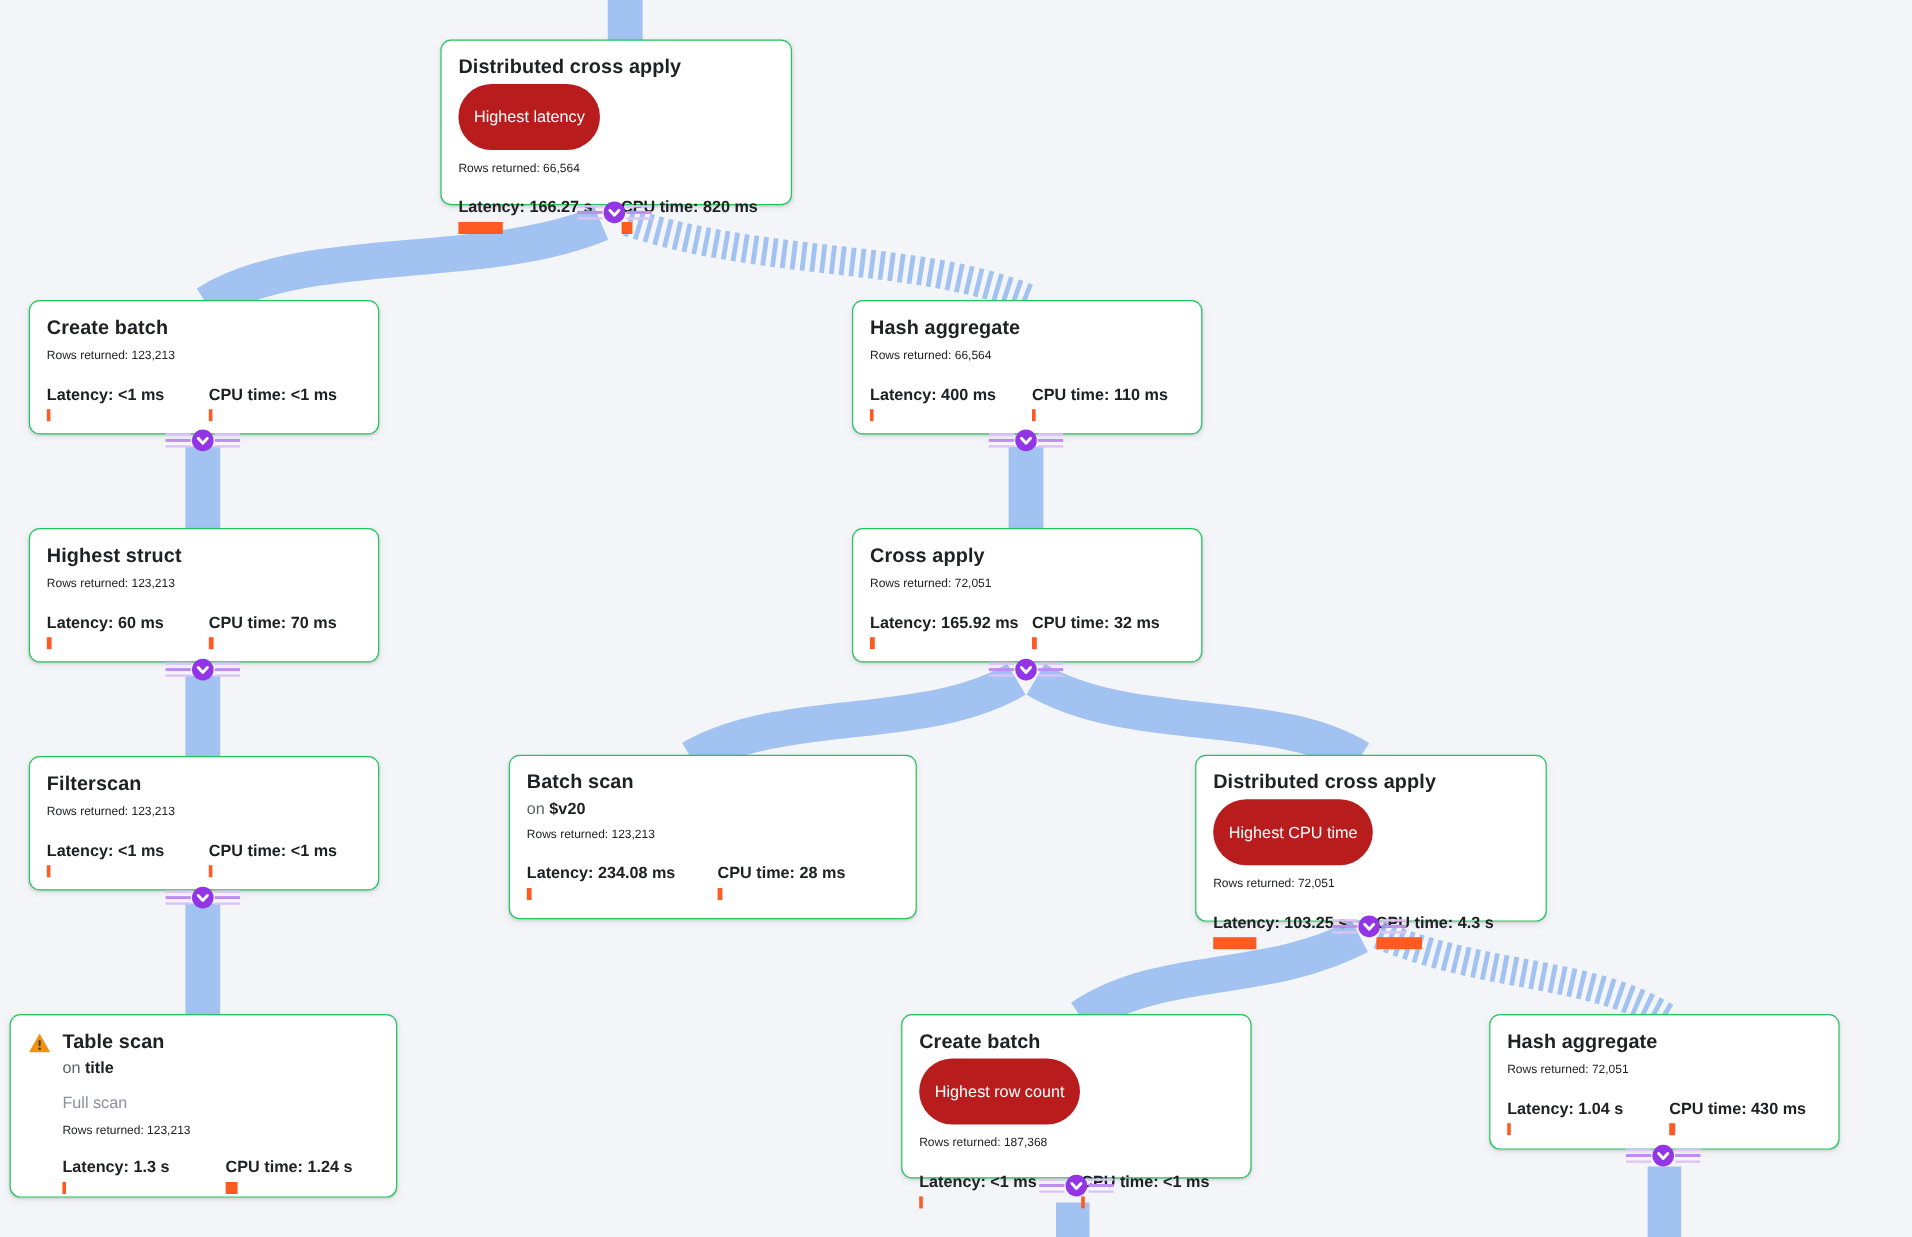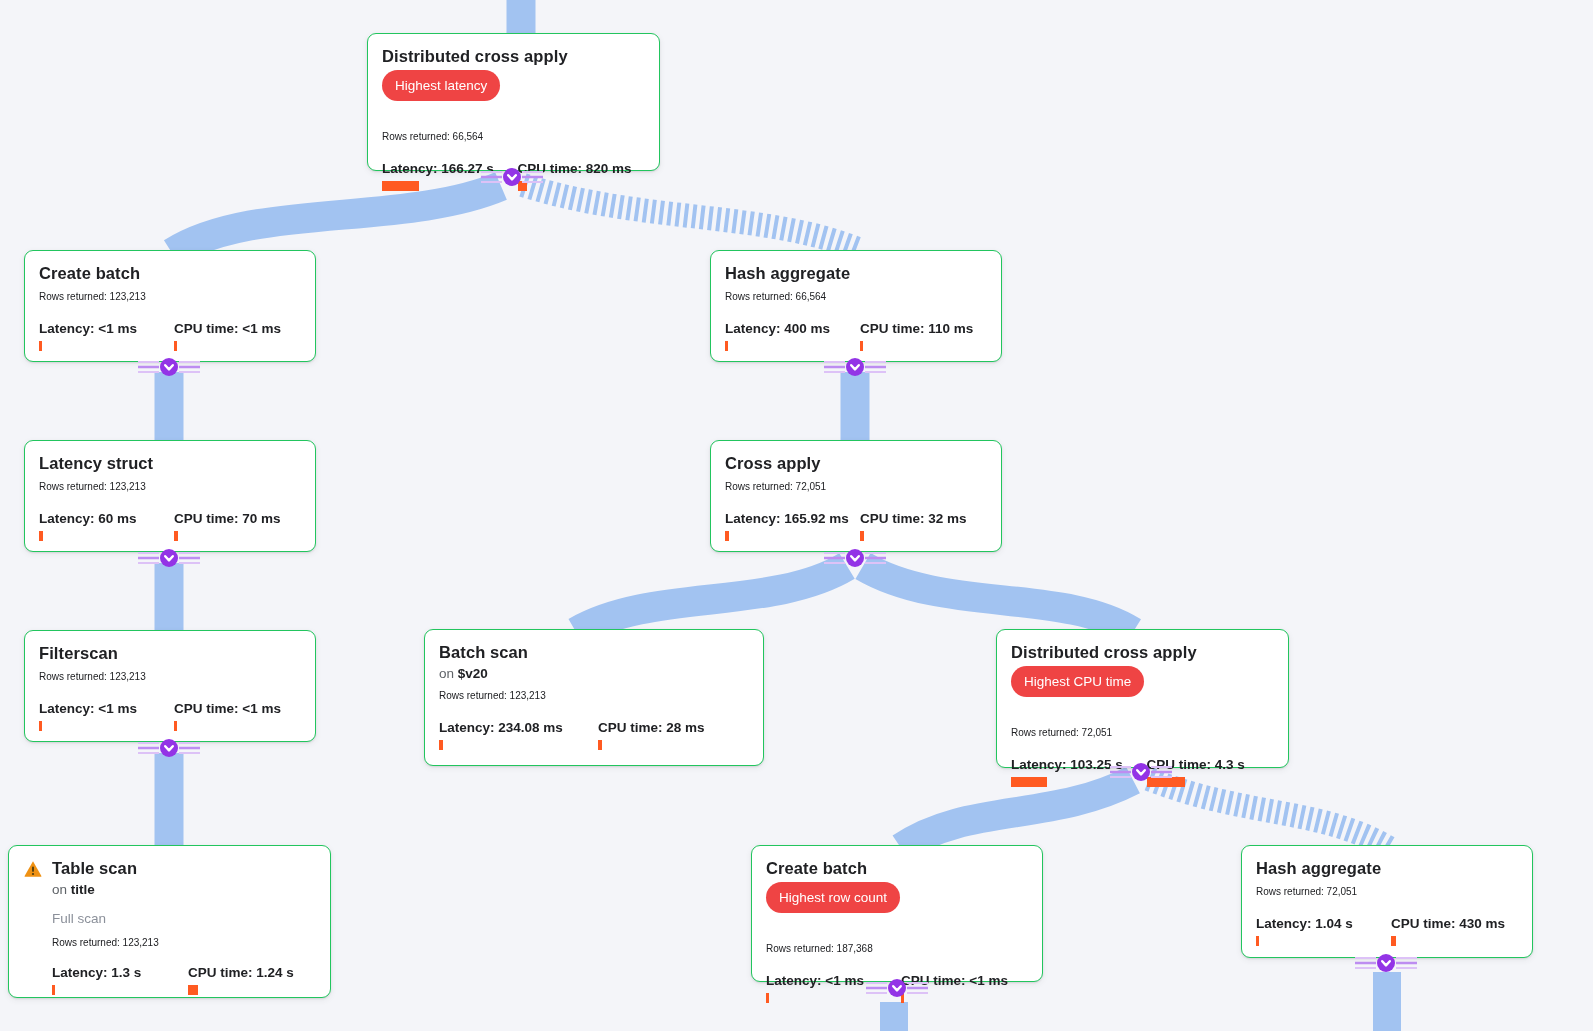--- a/index.html
+++ b/index.html
@@ -26,10 +26,10 @@
   .node .title{font-size:16.5px;font-weight:bold;letter-spacing:.1px;line-height:22px;}
   .badge{
     display:inline-block;
-    background:#ef4444;color:#ffffff;
+    background:#b91c1c;color:#ffffff;
     font-size:13.5px;line-height:15px;
-    padding:8px 13px;border-radius:999px;
-    margin:3px 0 23px 0;
+    padding:20px 13px;border-radius:999px;
+    margin:3px 0 3px 0;
   }
   .rows{font-size:10px;font-weight:normal;margin-top:4px;line-height:18px;}
   .online{font-size:13.5px;margin-top:2px;line-height:18px;}

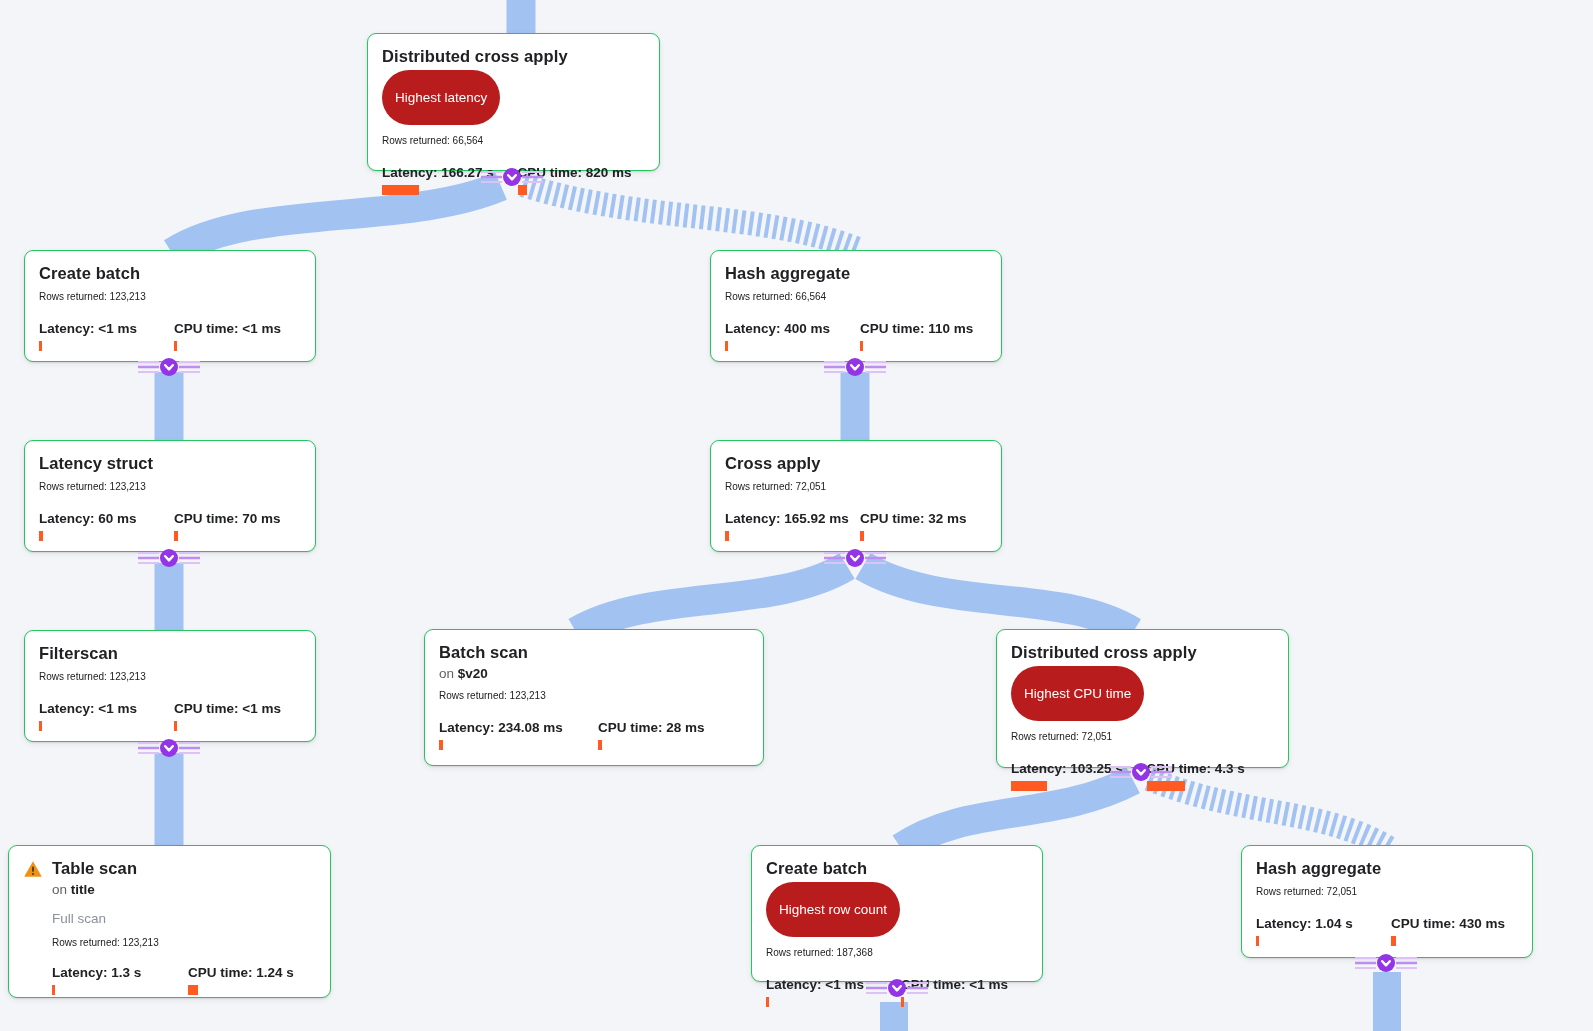--- a/index.html
+++ b/index.html
@@ -112,7 +112,7 @@
   </div>
 
   <div class="node" style="left:24px;top:440px;width:292px;height:112px;">
-    <div class="title">Latency struct</div>
+    <div class="title">Highest struct</div>
     <div class="rows">Rows returned: 123,213</div>
     <div class="metrics">
       <div>

